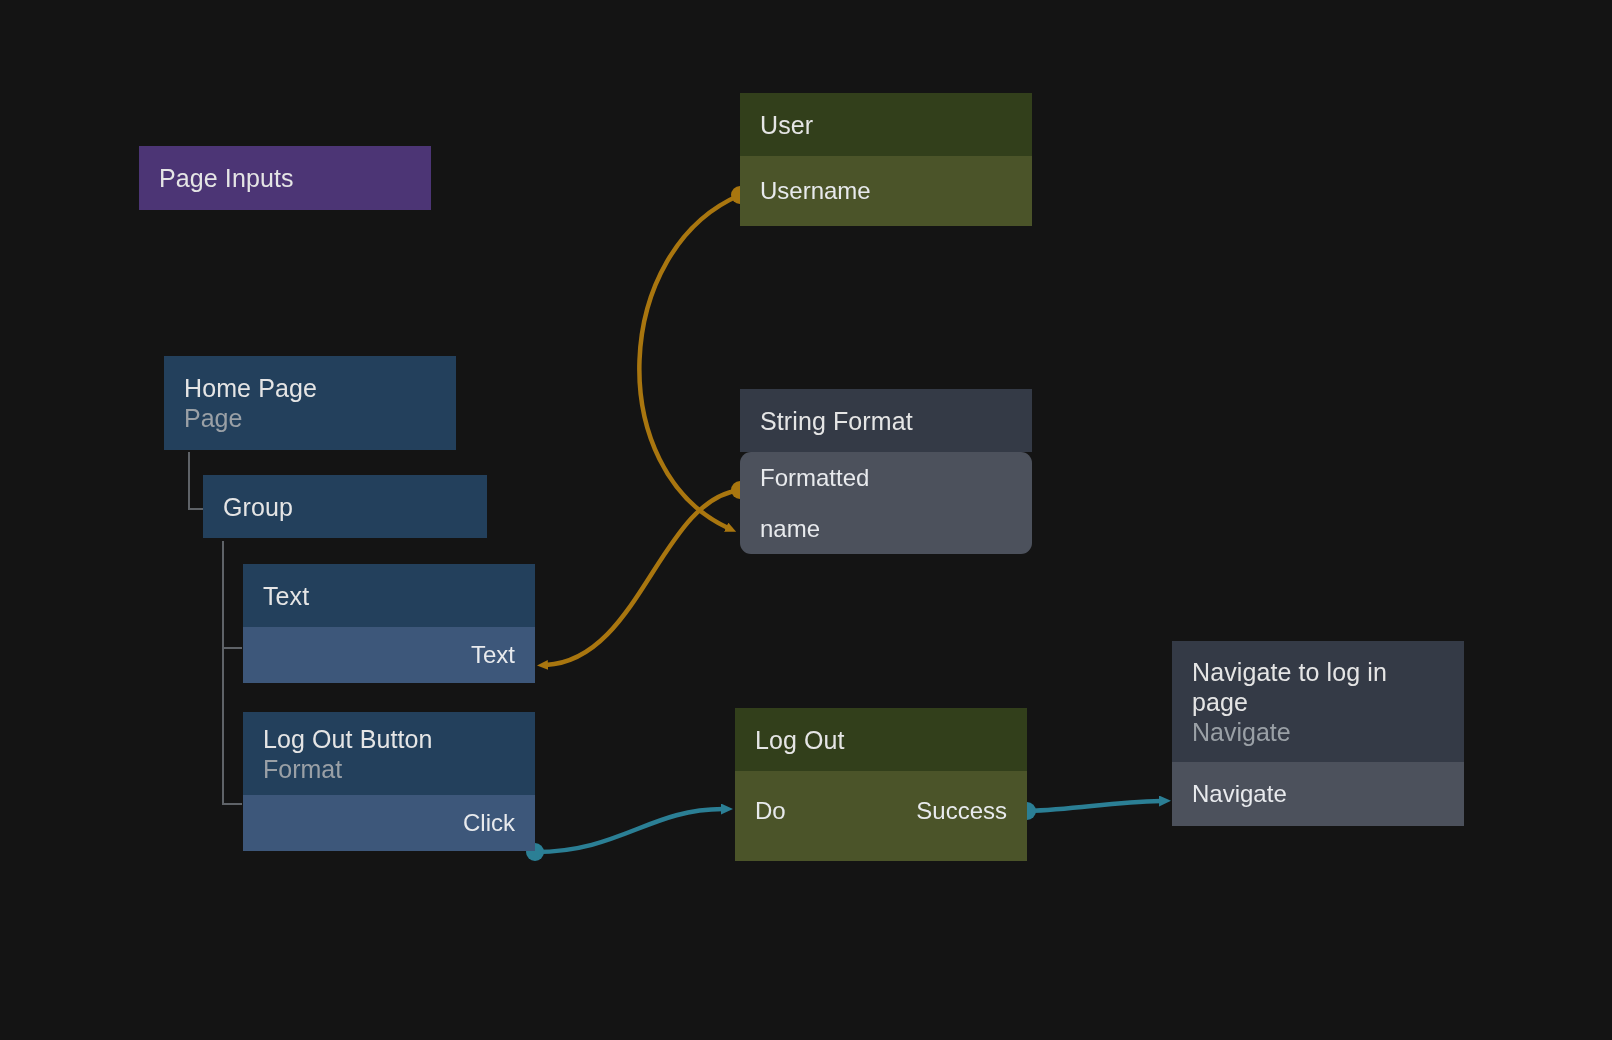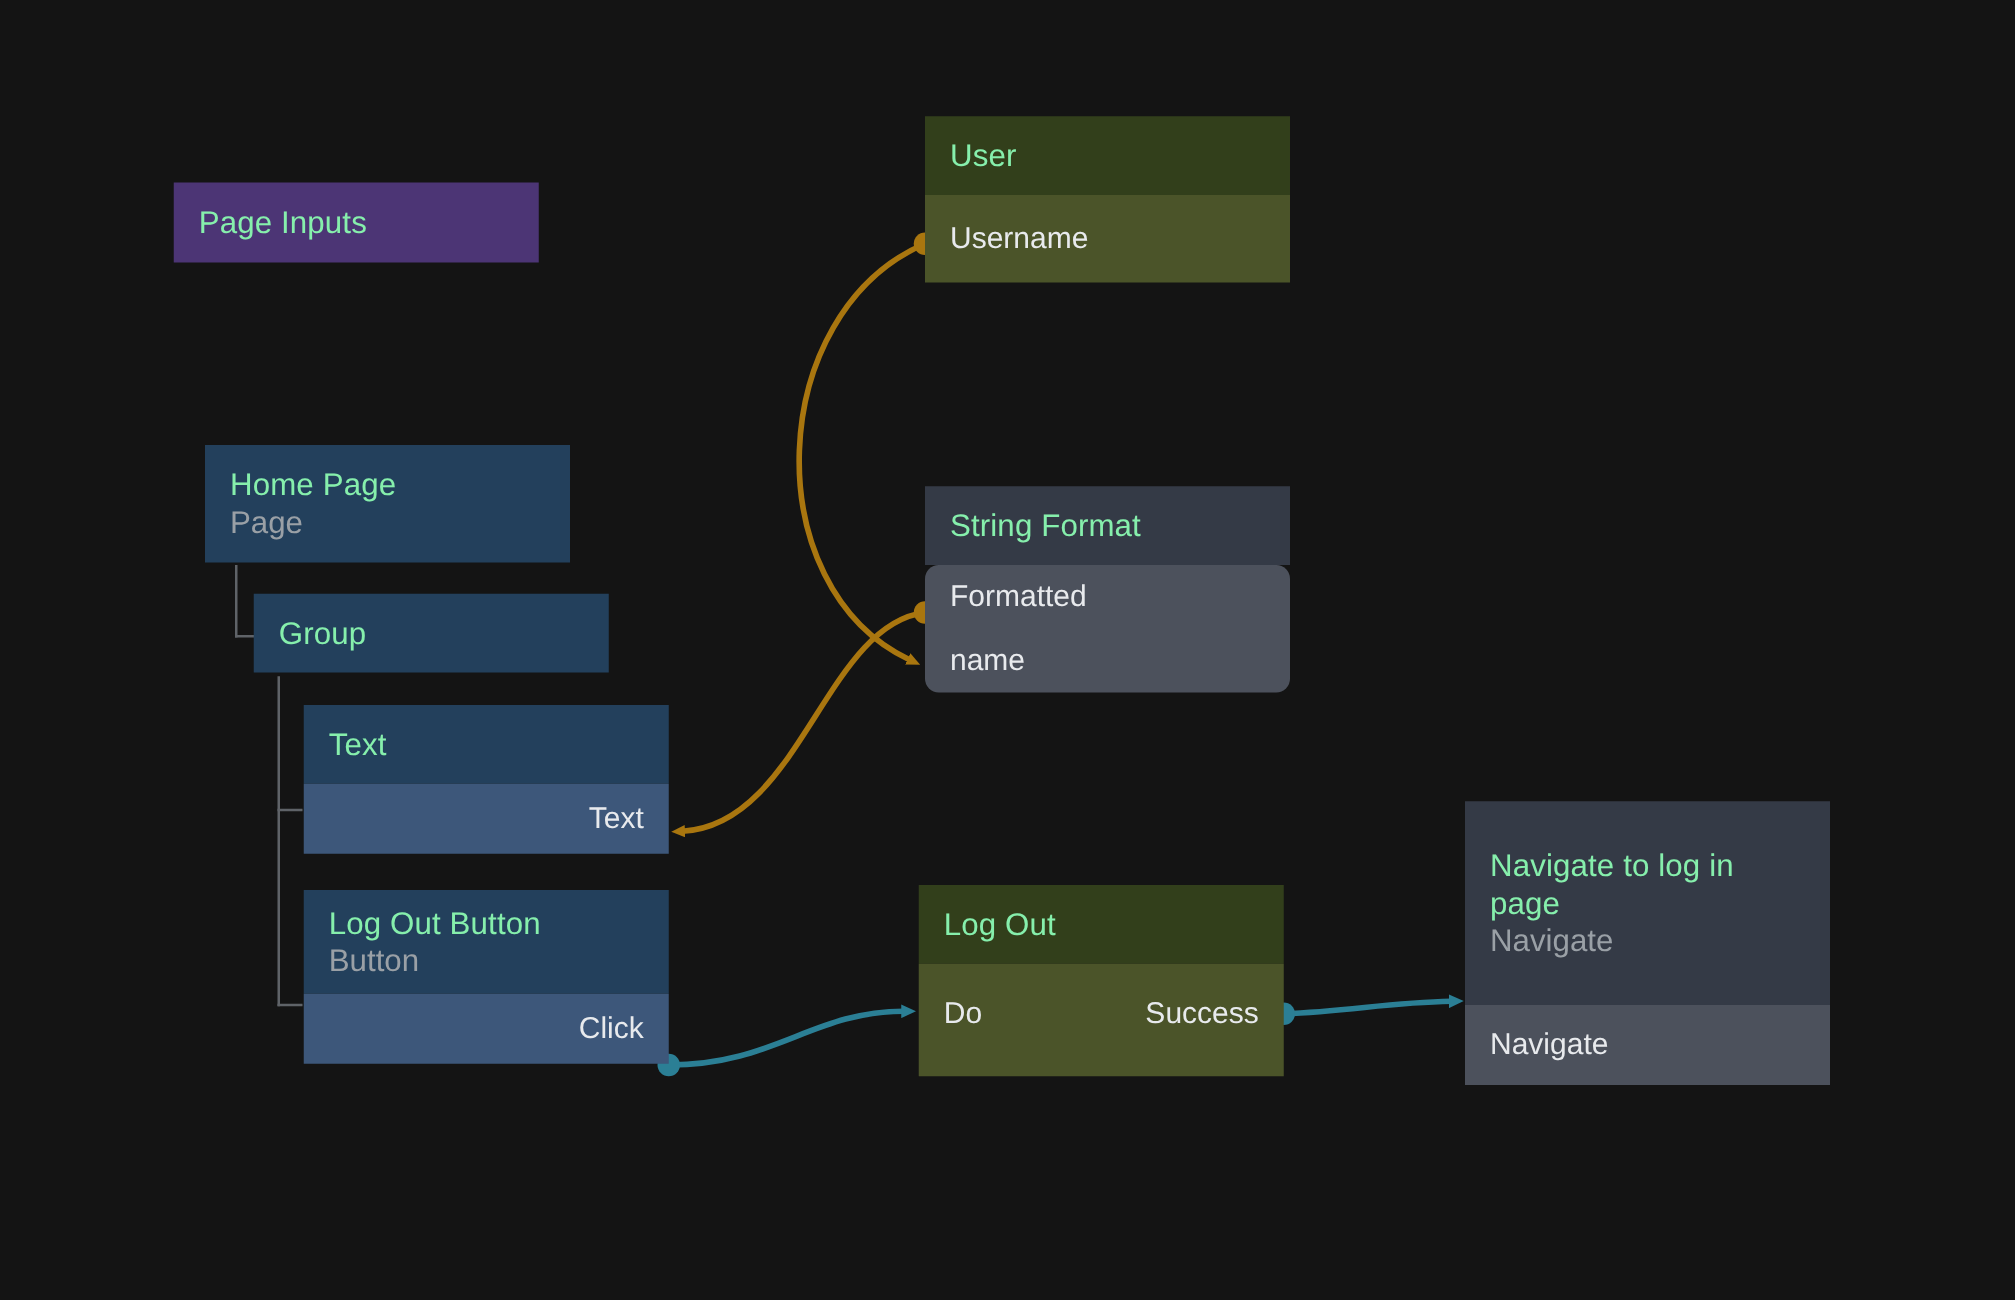--- a/index.html
+++ b/index.html
@@ -41,7 +41,7 @@
     position: relative;
   }
   .ntitle {
-    color: #86efac;
+    color: #e5e5e5;
     font-size: 25px;
     line-height: 30px;
     letter-spacing: 0.1px;

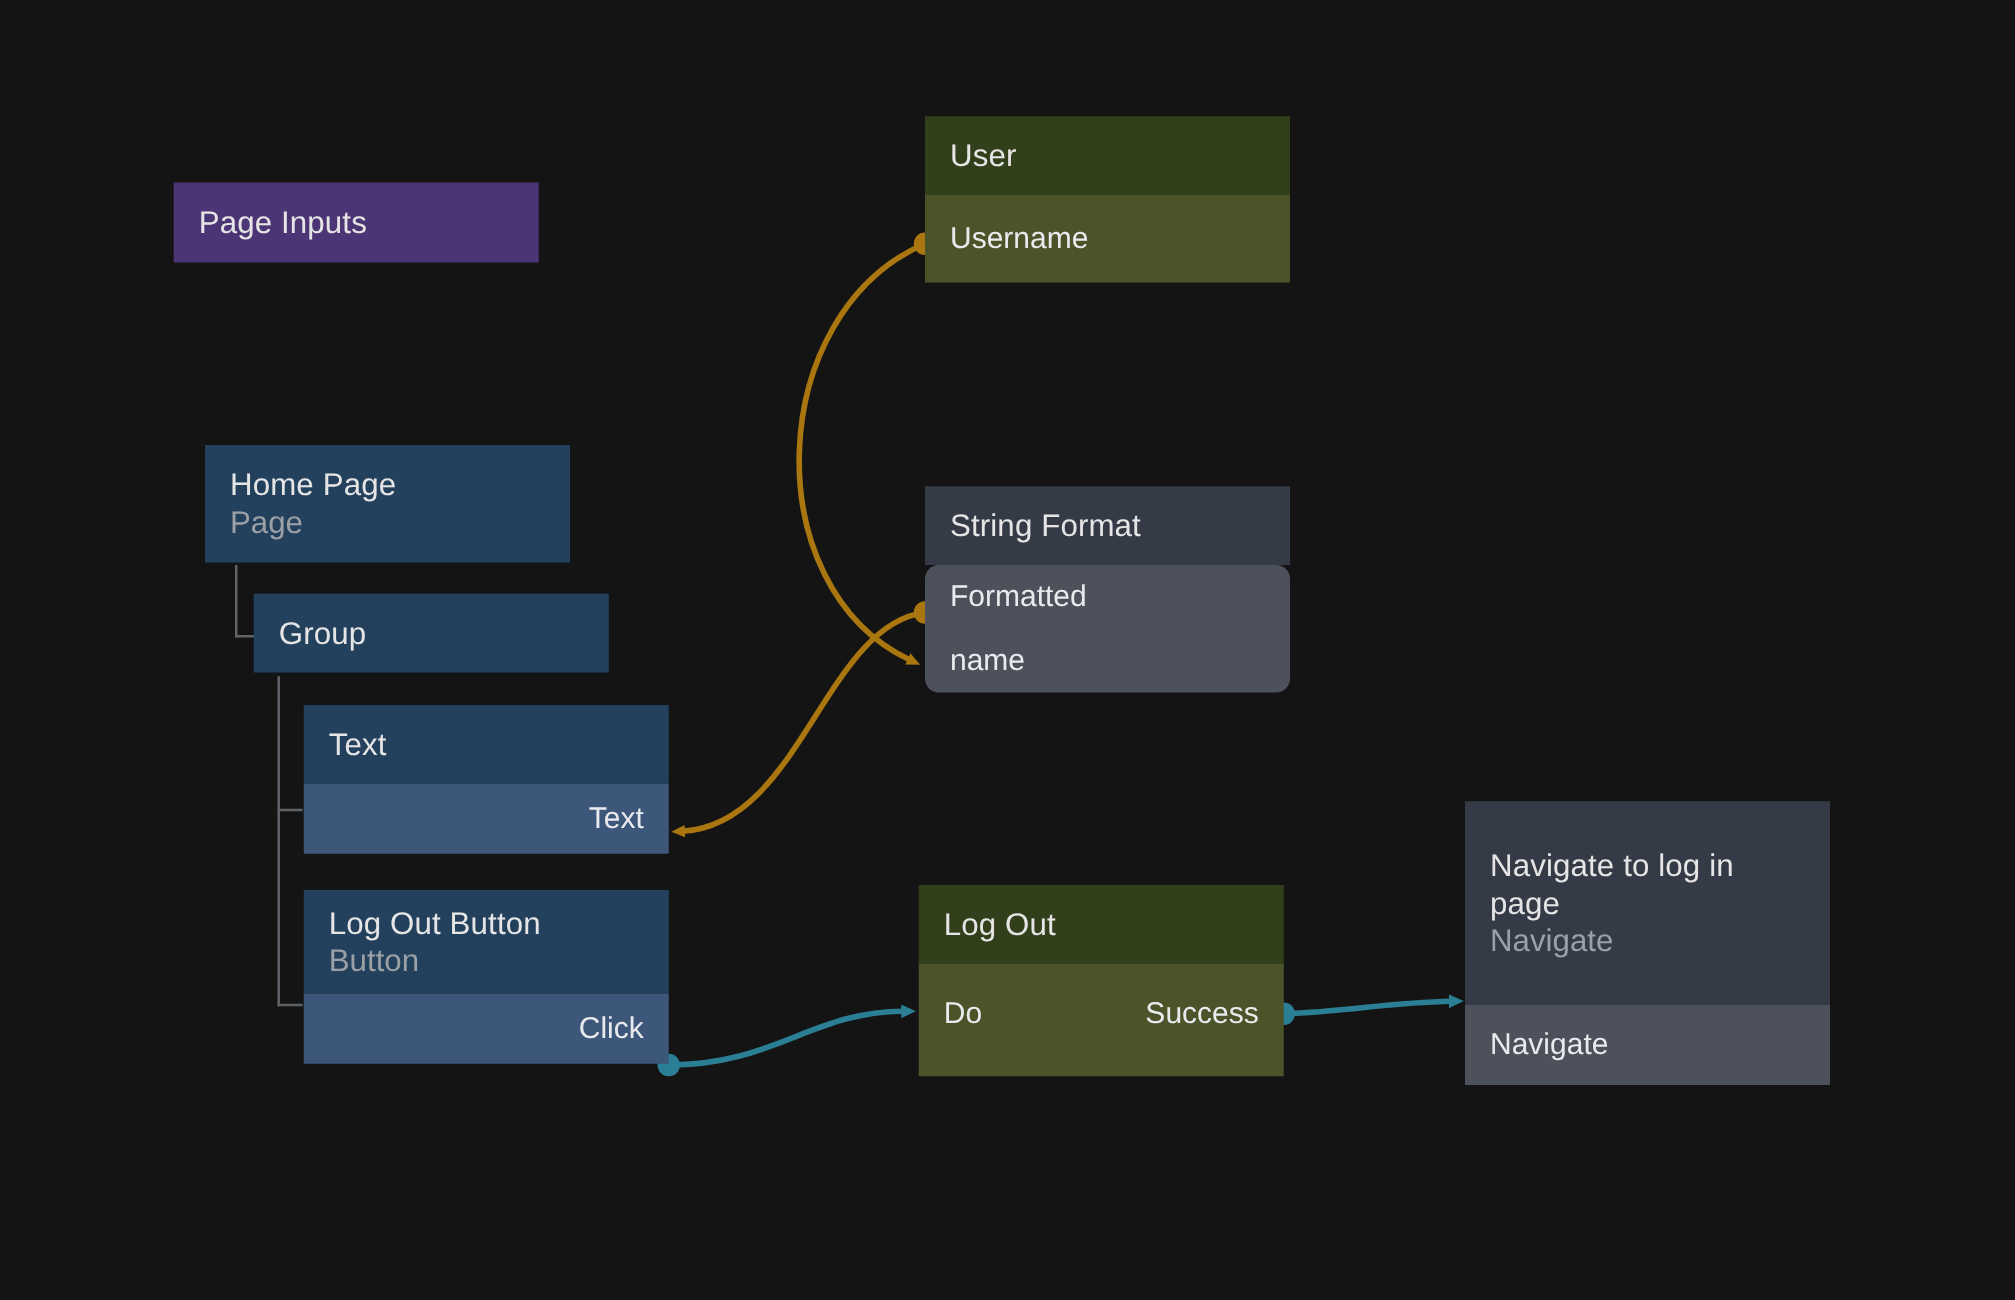--- a/index.html
+++ b/index.html
@@ -109,7 +109,7 @@
 
   
   .n-navigate { left: 1172px; top: 641px; width: 292px; }
-  .n-navigate .nhead { height: 163px; background: #343a46; }
+  .n-navigate .nhead { height: 121px; background: #343a46; }
   .n-navigate .nbody { background: #4c515c; height: 64px; }
   .n-navigate .prow { height: 64px; }
 

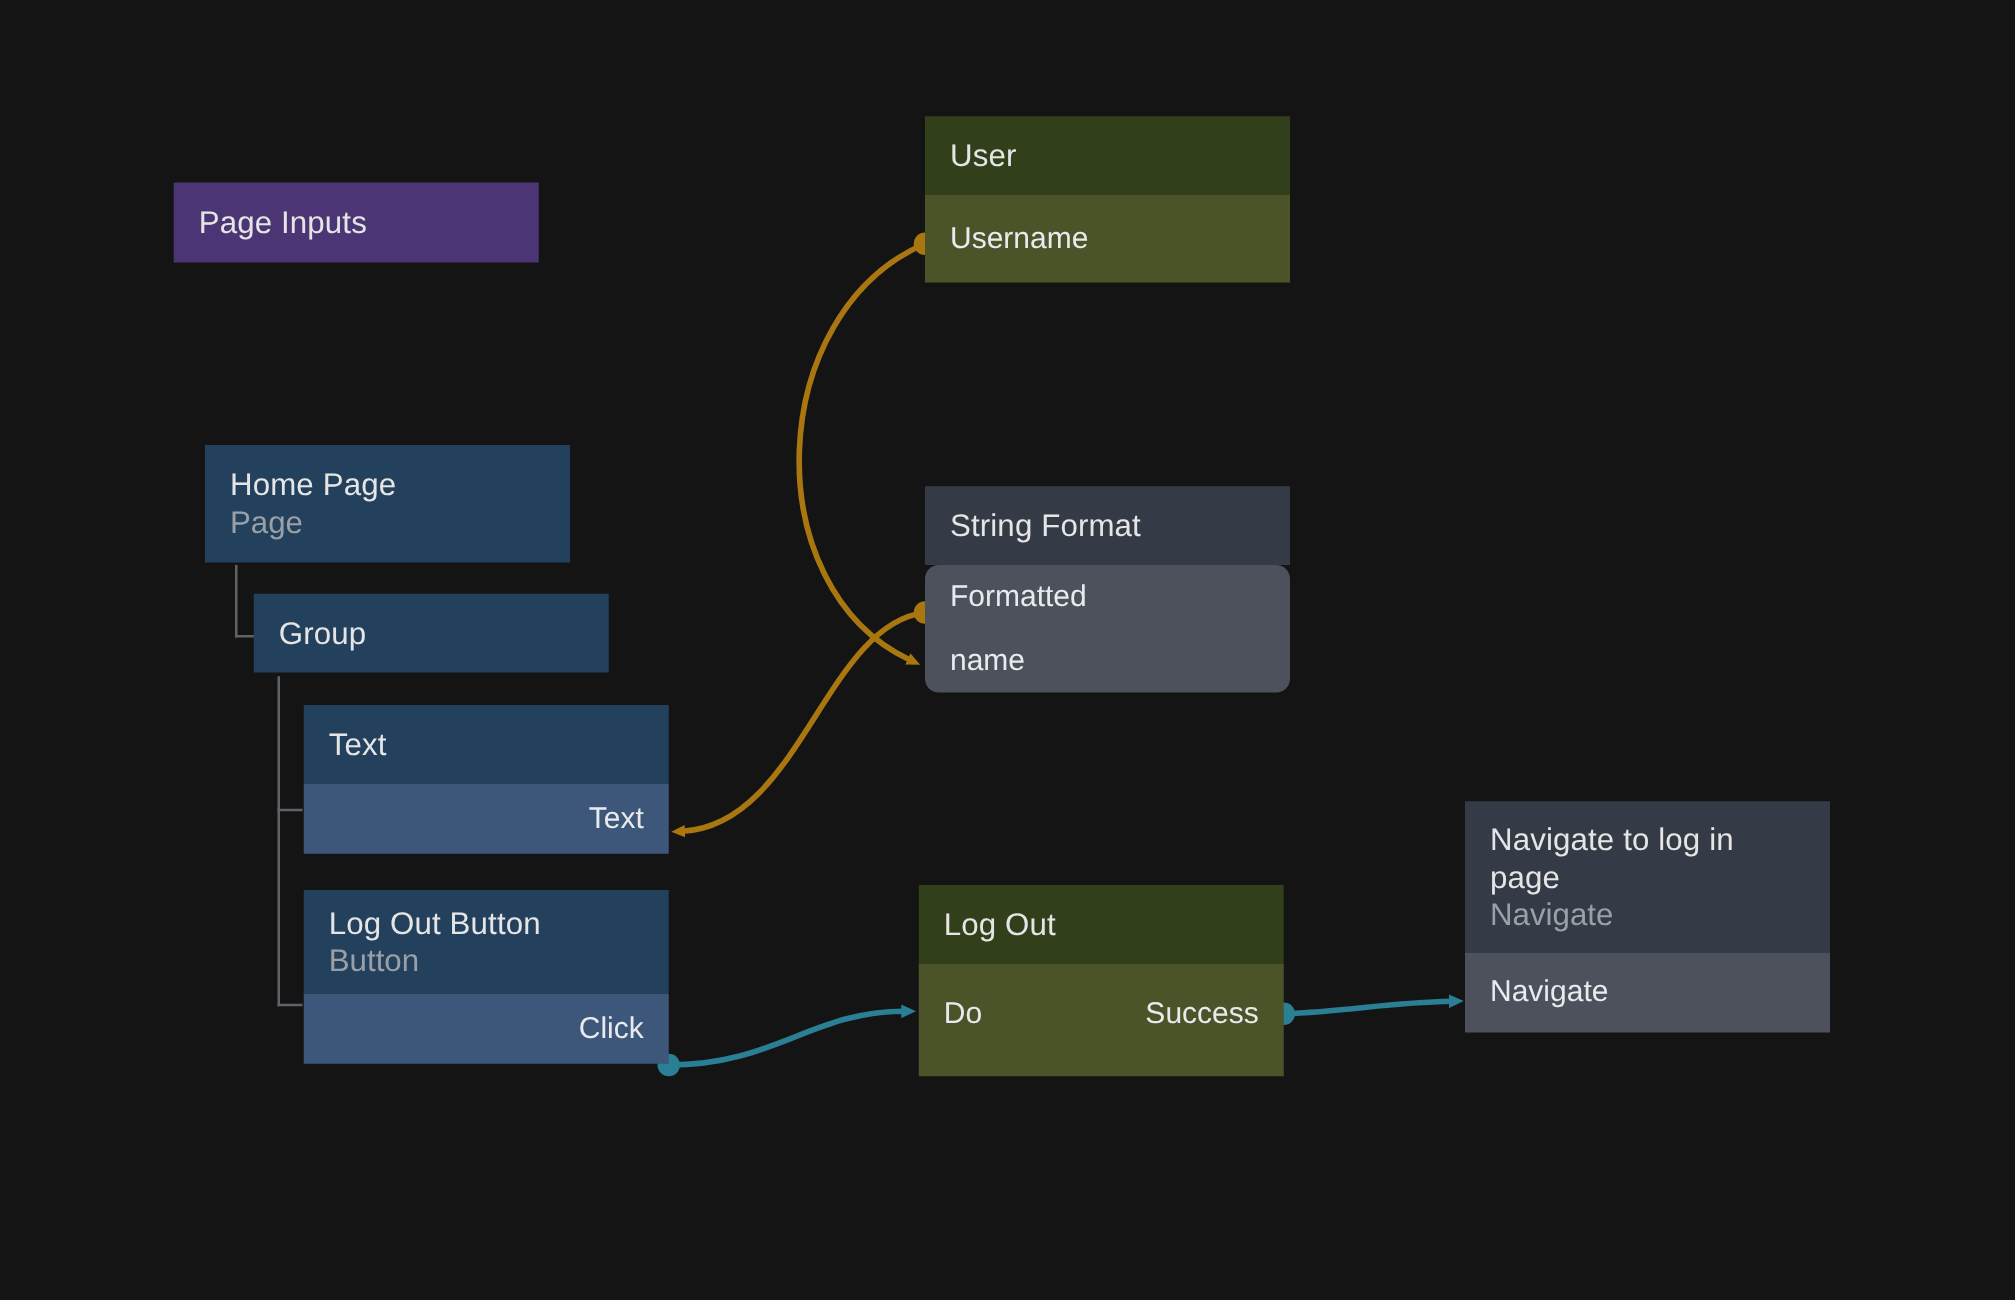--- a/index.html
+++ b/index.html
@@ -223,7 +223,7 @@
   <div class="node n-logoutbutton">
     <div class="nhead">
       <div class="ntitle">Log Out Button</div>
-      <div class="nsub">Button</div>
+      <div class="nsub">Format</div>
     </div>
     <div class="nbody">
       <div class="prow out">

